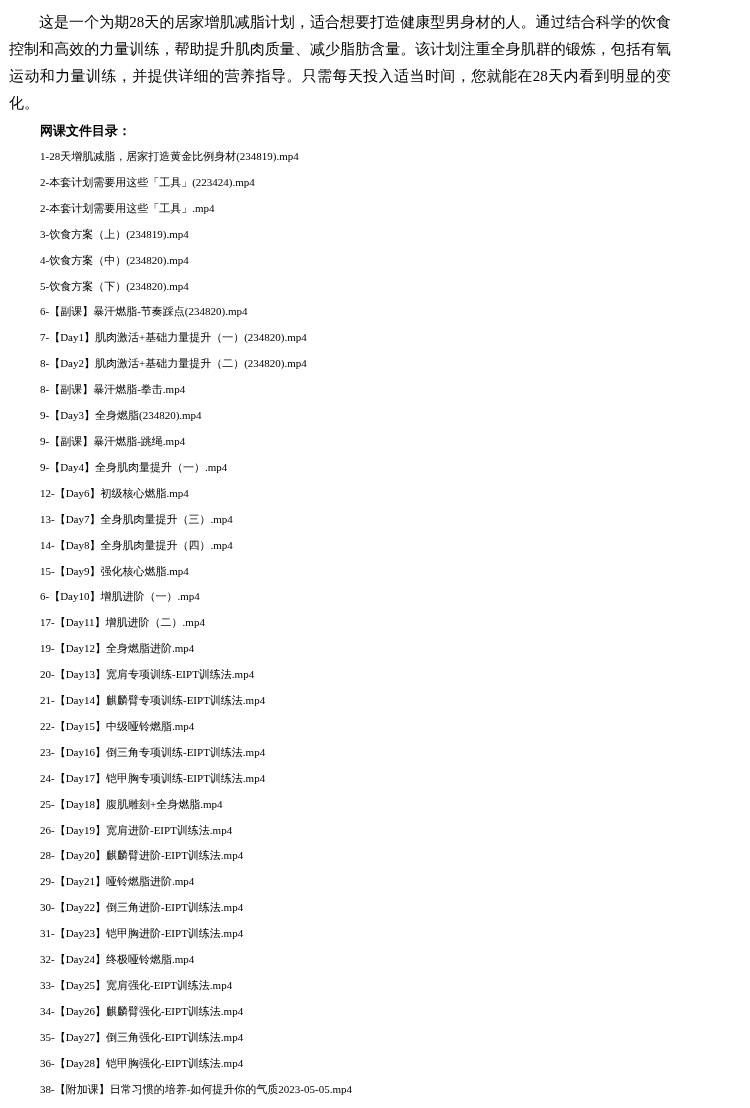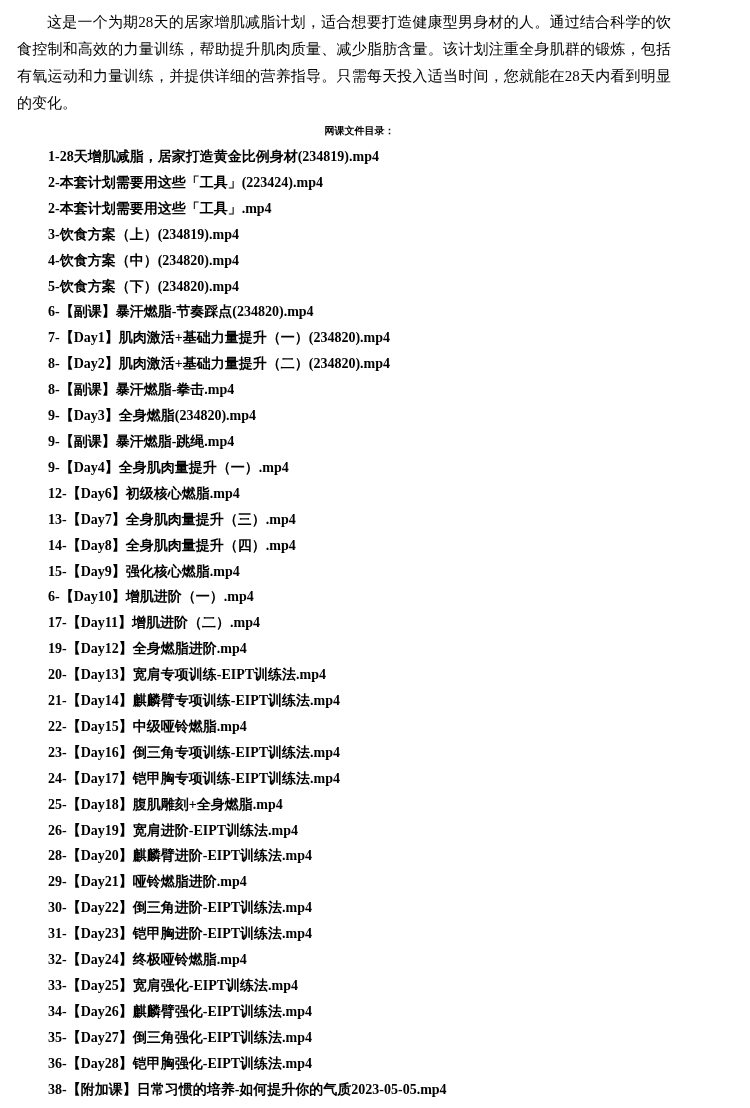--- a/index.html
+++ b/index.html
@@ -17,7 +17,7 @@
   .page {
     box-sizing: border-box;
     width: 676px;
-    padding: 9px 5px 0 17px;
+    padding: 9px 5px 0 9px;
   }
   .intro {
     margin: 0;

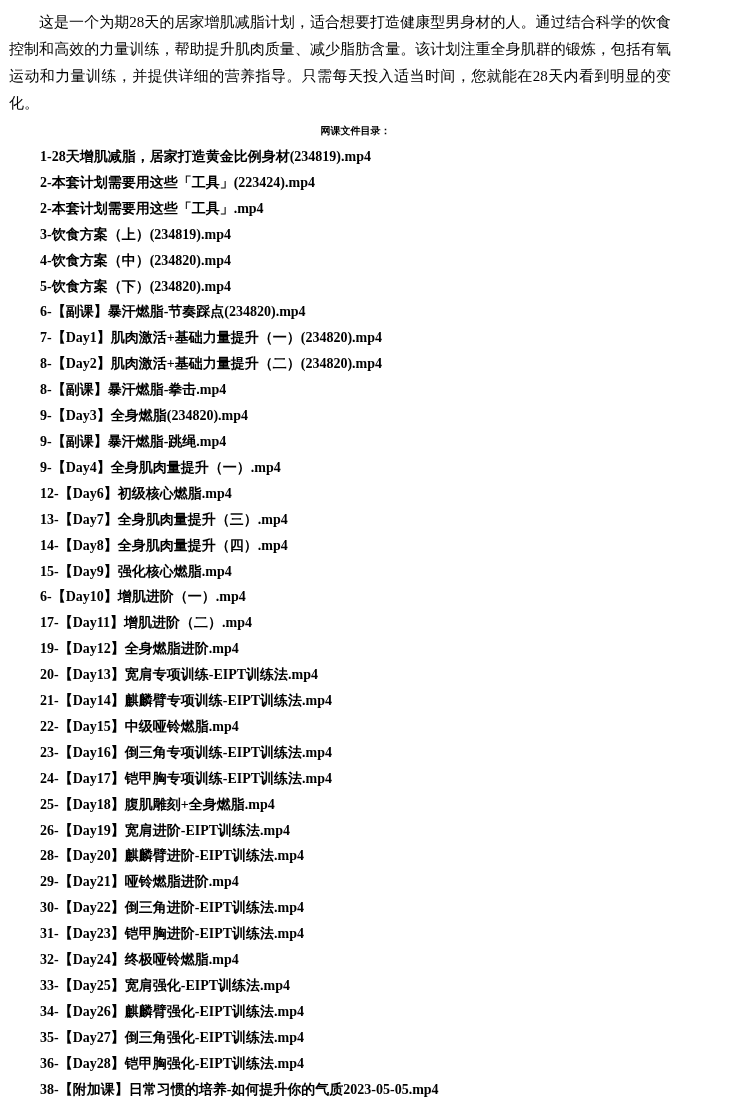--- a/index.html
+++ b/index.html
@@ -28,10 +28,9 @@
   }
   .dir-heading {
     margin: 0 0 0 31px;
-    font-size: 10px;
+    font-size: 13px;
     line-height: 27px;
     font-weight: bold;
-    text-align: center;
   }
   .file-list {
     margin: 0;

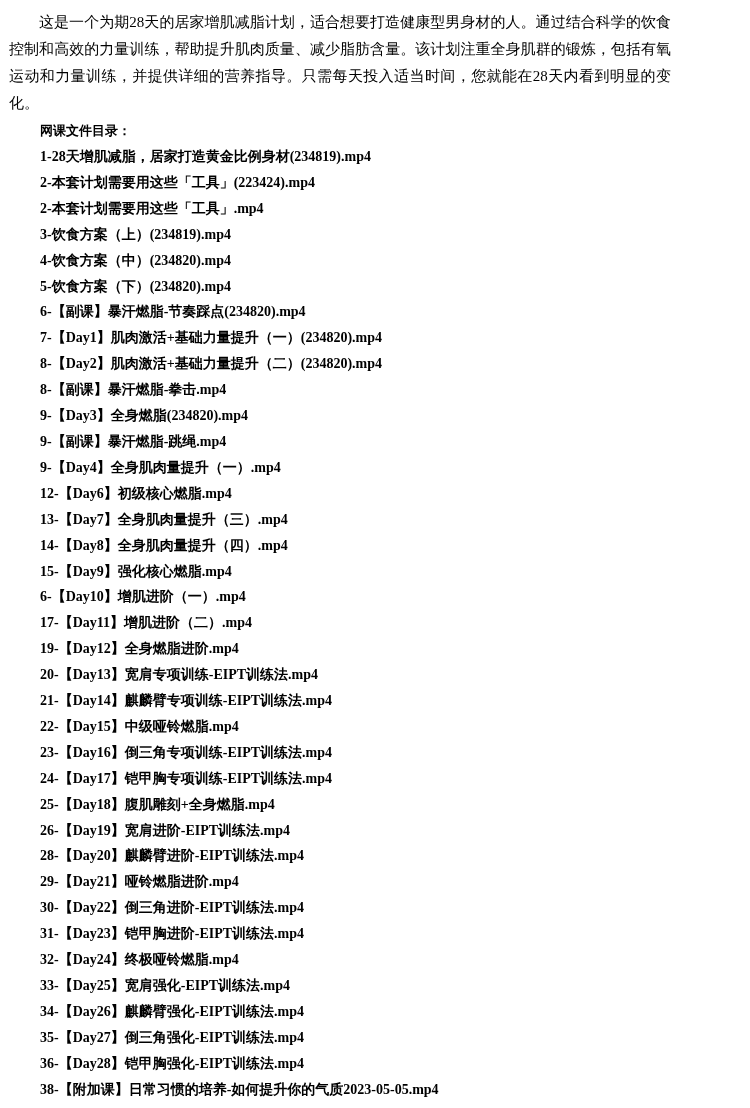--- a/index.html
+++ b/index.html
@@ -39,11 +39,10 @@
   }
   .file-item {
     margin-left: 31px;
-    font-size: 14px;
+    font-size: 11px;
     line-height: 25.9px;
     white-space: nowrap;
     overflow: hidden;
-    font-weight: bold;
   }
 </style>
 </head>

